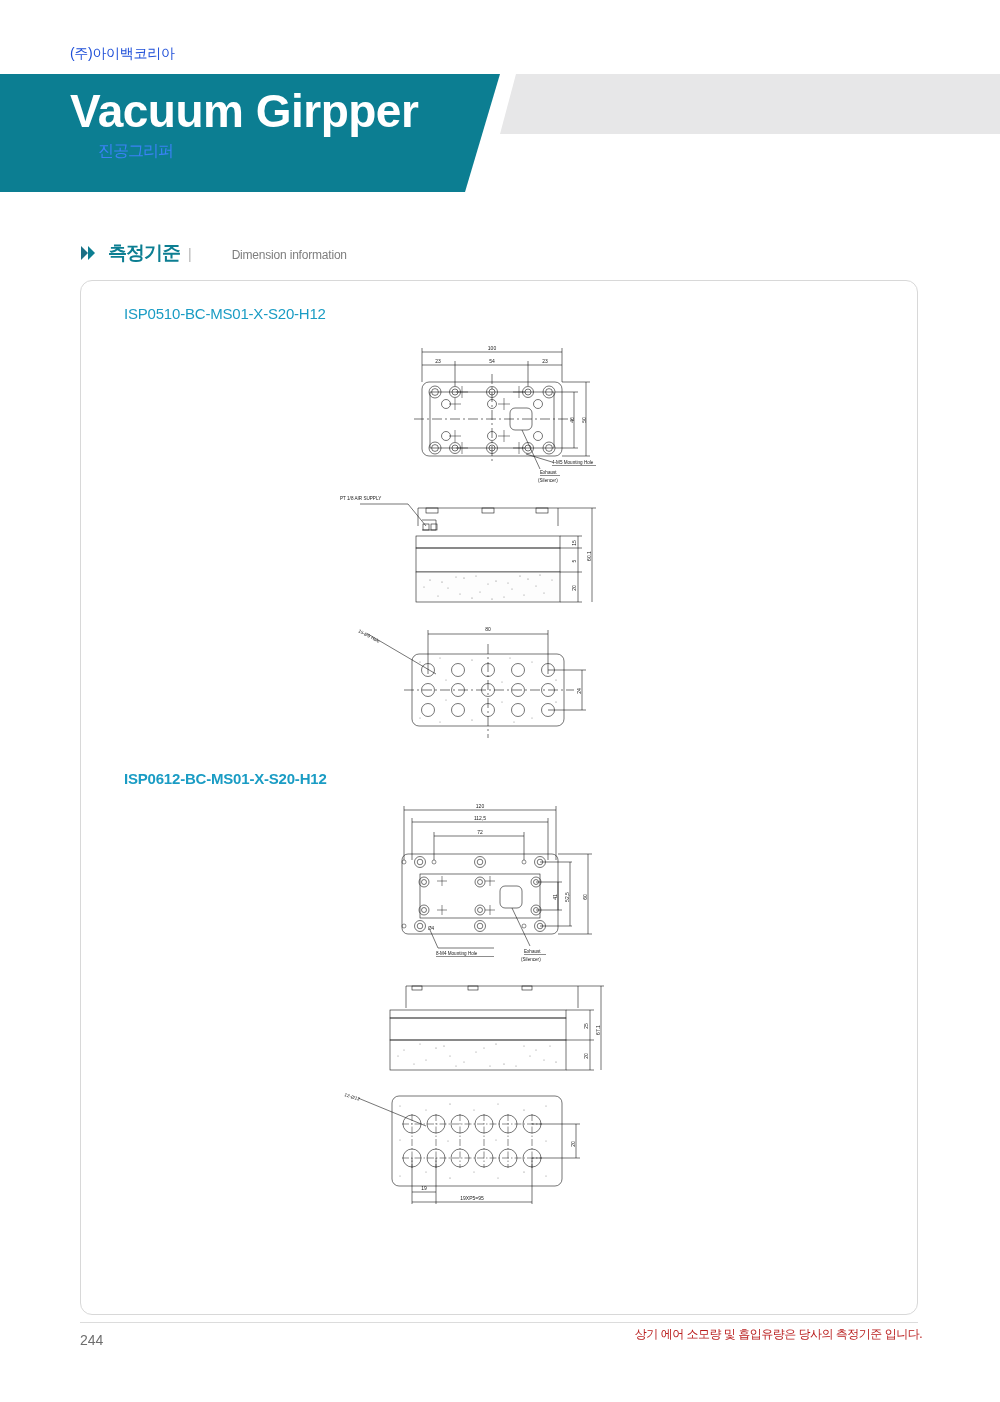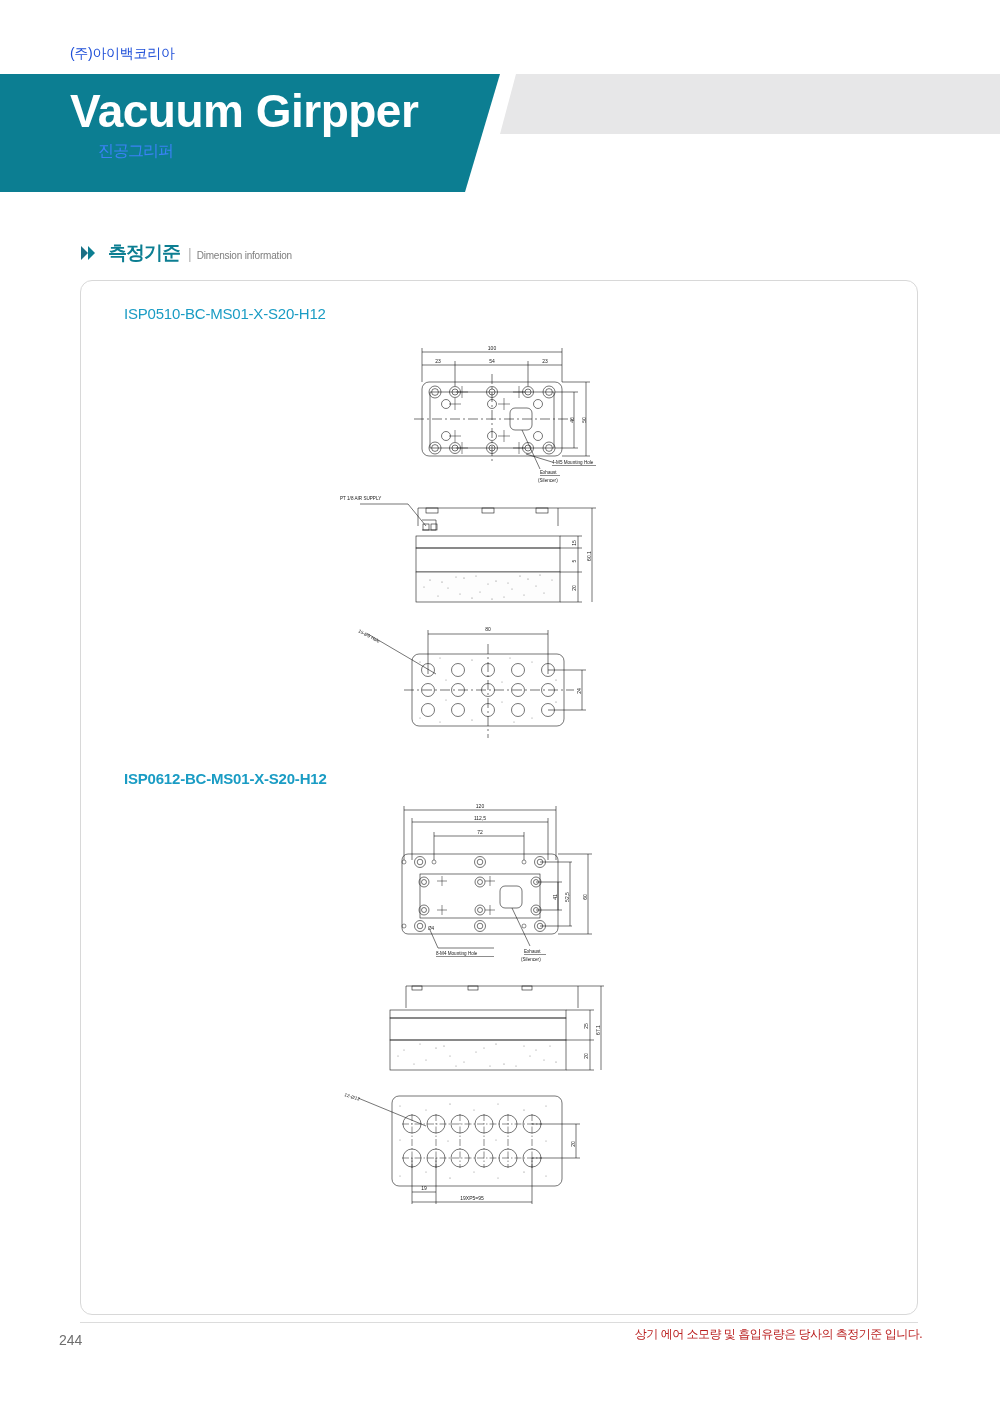--- a/index.html
+++ b/index.html
@@ -47,7 +47,7 @@
   }
   .sec-ko{font-size:19px;font-weight:bold;color:#0c7e92;letter-spacing:-1px;}
   .sec-bar{color:#b4b4b4;font-size:14px;margin:0 5px 0 8px;}
-  .sec-en{font-size:10px;color:#7e7e7e;letter-spacing:-0.2px;}
+  .sec-en{font-size:12px;color:#7e7e7e;letter-spacing:-0.2px;margin-left:35px;}
 
   
   .card{

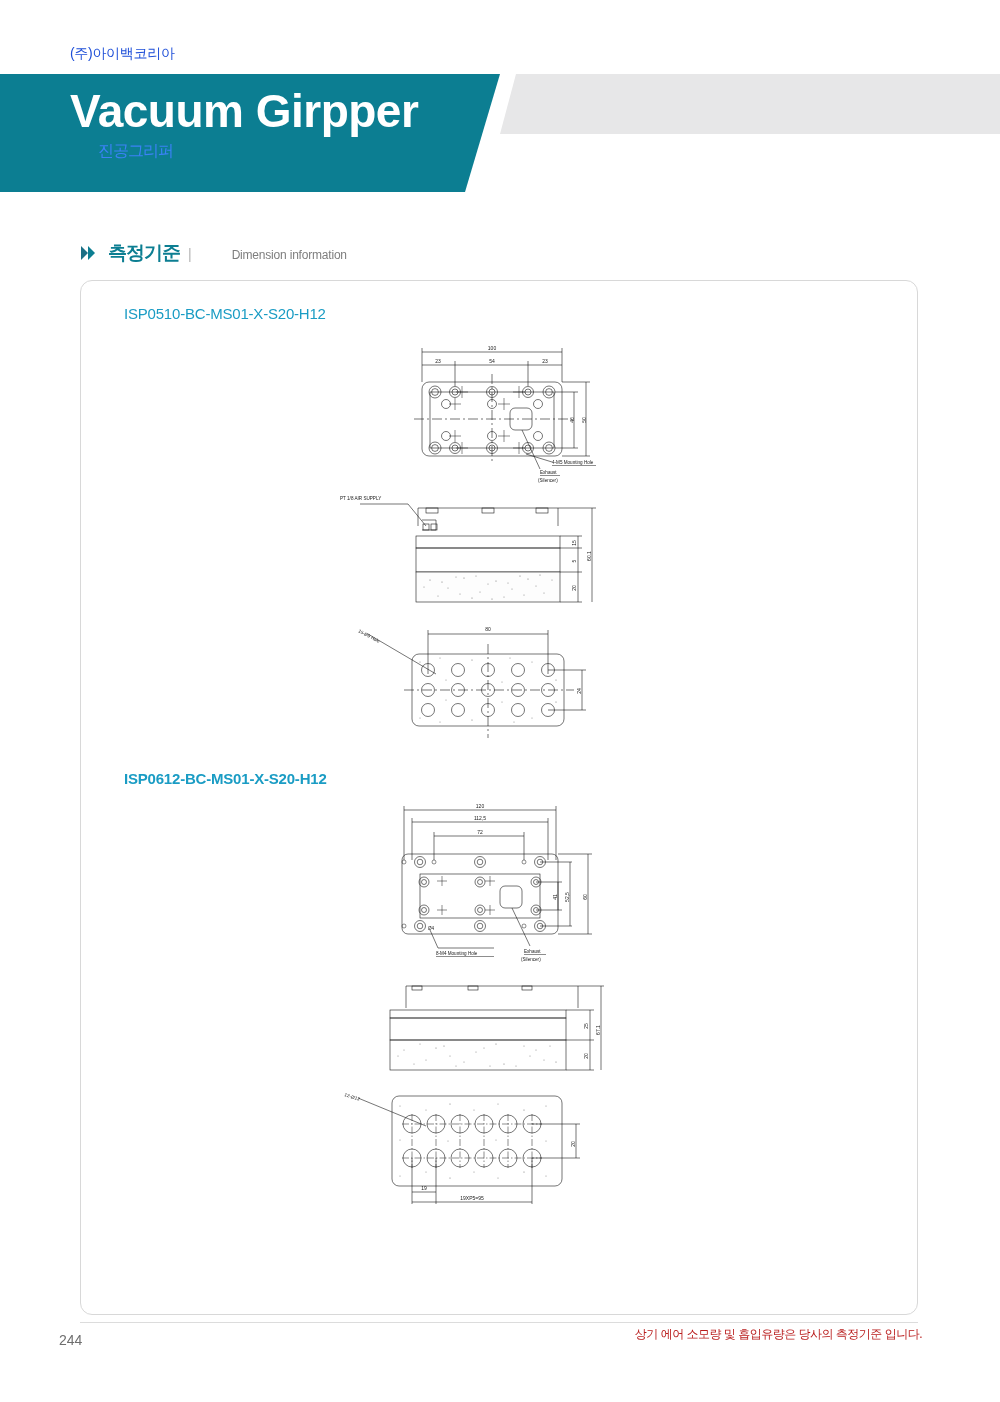--- a/index.html
+++ b/index.html
@@ -73,7 +73,7 @@
     position:absolute;left:80px;top:1322px;width:838px;height:1px;background:#dcdcdc;
   }
   .pageno{
-    position:absolute;left:59px;top:1332px;
+    position:absolute;left:80px;top:1332px;
     font-size:14px;color:#6e6e6e;
   }
   .footnote{

